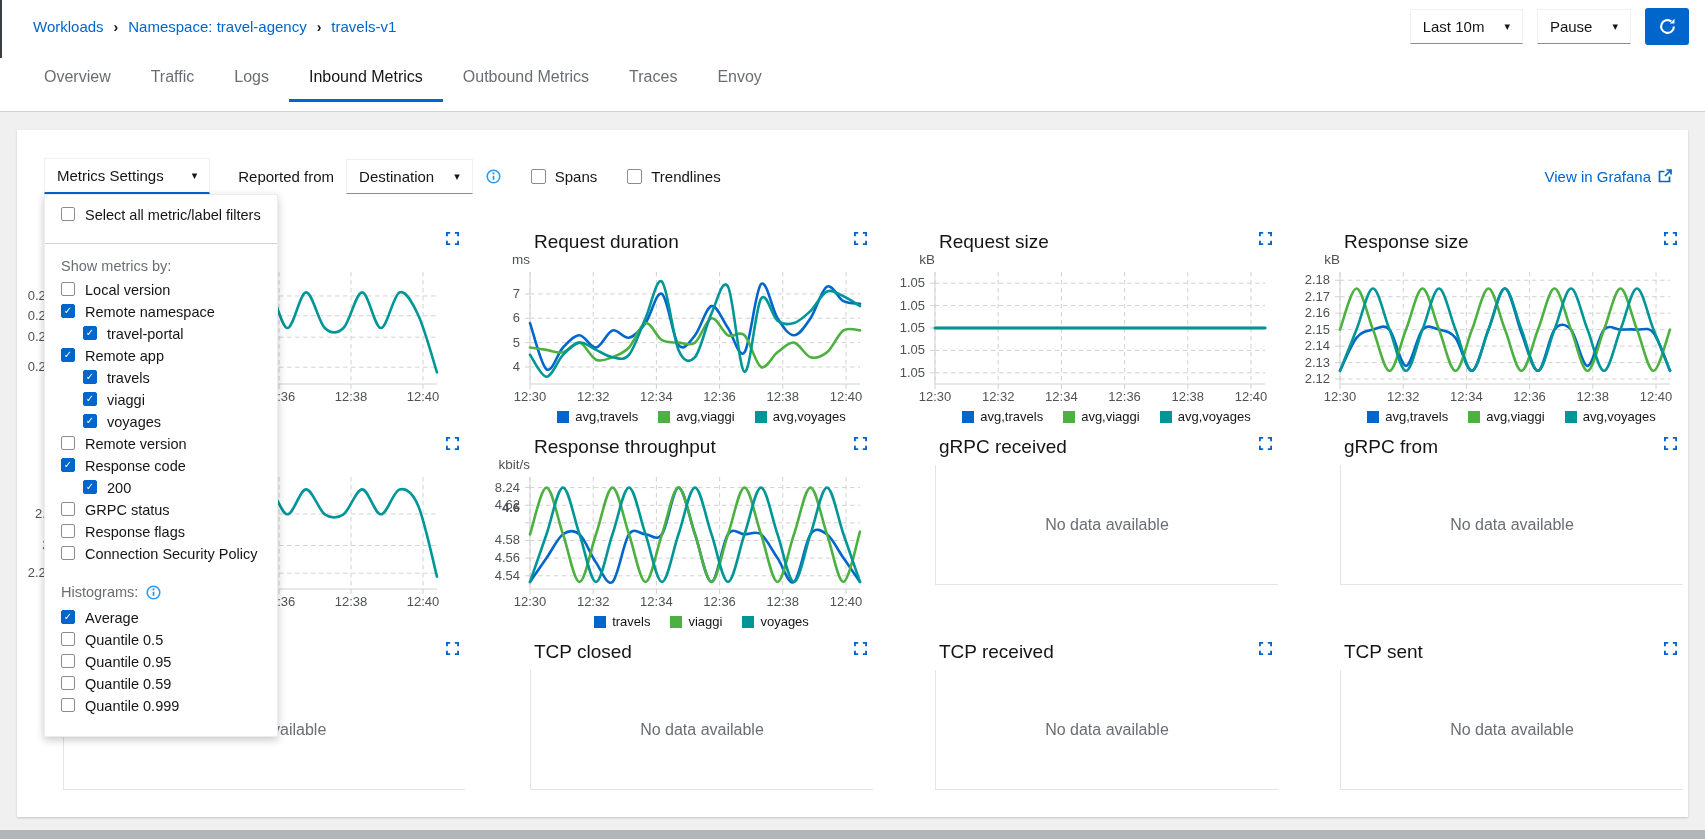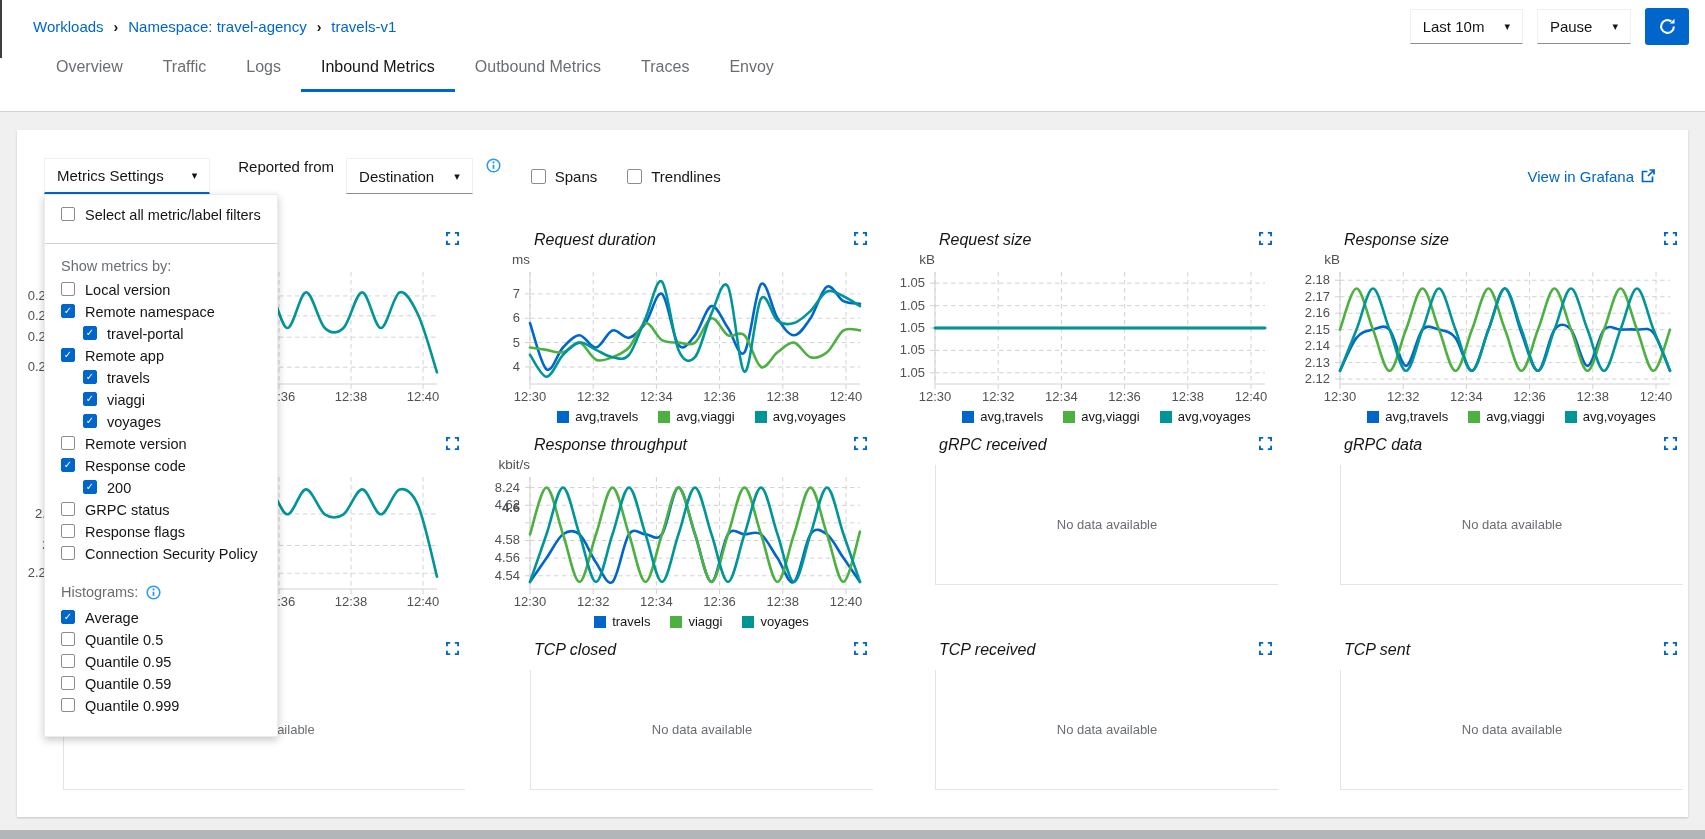--- a/index.html
+++ b/index.html
@@ -19,7 +19,7 @@
   .refresh-btn { width:44px; height:37px; border:0; border-radius:3px; background:#0066cc; display:flex; align-items:center; justify-content:center; cursor:pointer; }
 
   
-  .tabs { display:flex; align-items:flex-start; height:54px; border-bottom:1px solid #d2d2d2; padding-left:36px; background:#fff; }
+  .tabs { display:flex; align-items:center; height:54px; border-bottom:1px solid #d2d2d2; padding-left:24px; background:#fff; }
   .tab { background:none; border:0; font-family:inherit; font-size:16px; color:#6a6e73; padding:0 20px 16px 20px; cursor:pointer; }
   .tab.active { color:#151515; padding-bottom:13px; border-bottom:3px solid #0066cc; }
 

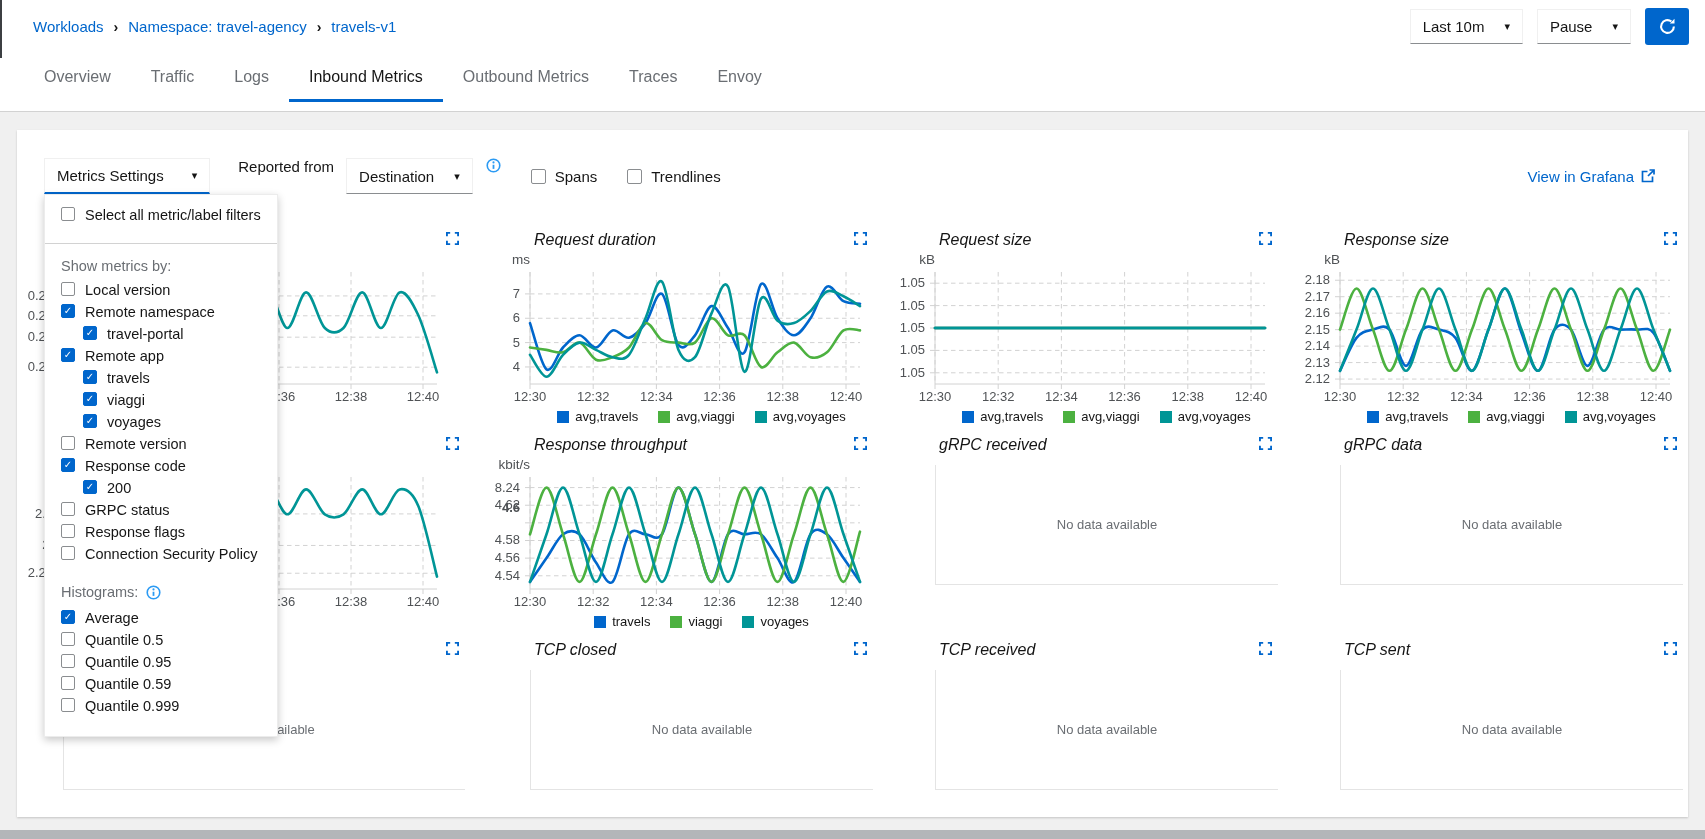--- a/index.html
+++ b/index.html
@@ -27,7 +27,7 @@
   .content { position:absolute; top:112px; left:0; right:0; bottom:9px; background:#f0f0f0; }
   .card { position:absolute; top:18px; left:17px; right:17px; bottom:13px; background:#fff; box-shadow:0 1px 2px rgba(3,3,3,0.18); }
 
-  .toolbar { position:absolute; top:28px; left:27px; right:33px; display:flex; }
+  .toolbar { position:absolute; top:28px; left:27px; right:16px; display:flex; align-items:center; }
   .ms-btn { border-bottom:2px solid #0066cc; gap:28px; }
   .reported { margin:0 12px 0 28px; font-size:15px; }
   .info-ic { display:inline-flex; margin-left:13px; cursor:pointer; line-height:0; }

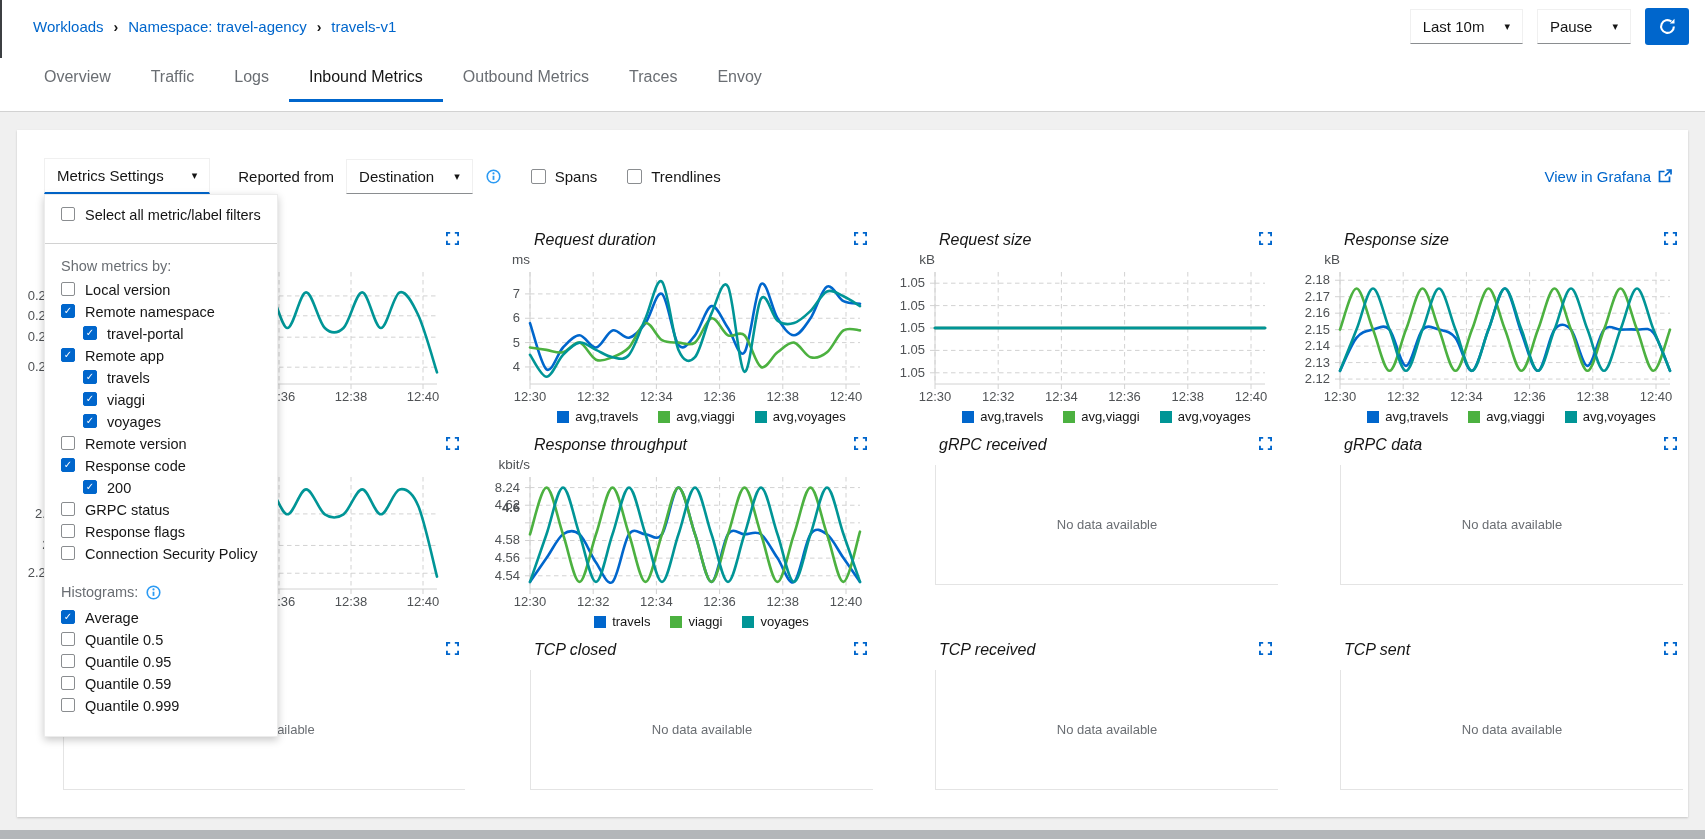--- a/index.html
+++ b/index.html
@@ -42,7 +42,7 @@
   .panel { position:relative; width:385px; }
   .panel.col1 { width:432px; }
   .p-head { height:22px; position:relative; }
-  .p-title { position:absolute; left:46px; top:1px; font-size:16px; color:#151515;font-style:italic; }
+  .p-title { position:absolute; left:46px; top:1px; font-size:19px; color:#151515; }
   .col1 .p-title { left:34px; }
   .expand { position:absolute; right:6px; top:2px; cursor:pointer; line-height:0; }
   .p-unit { width:42px; text-align:right; font-size:13.5px; color:#4f5255; height:17px; }

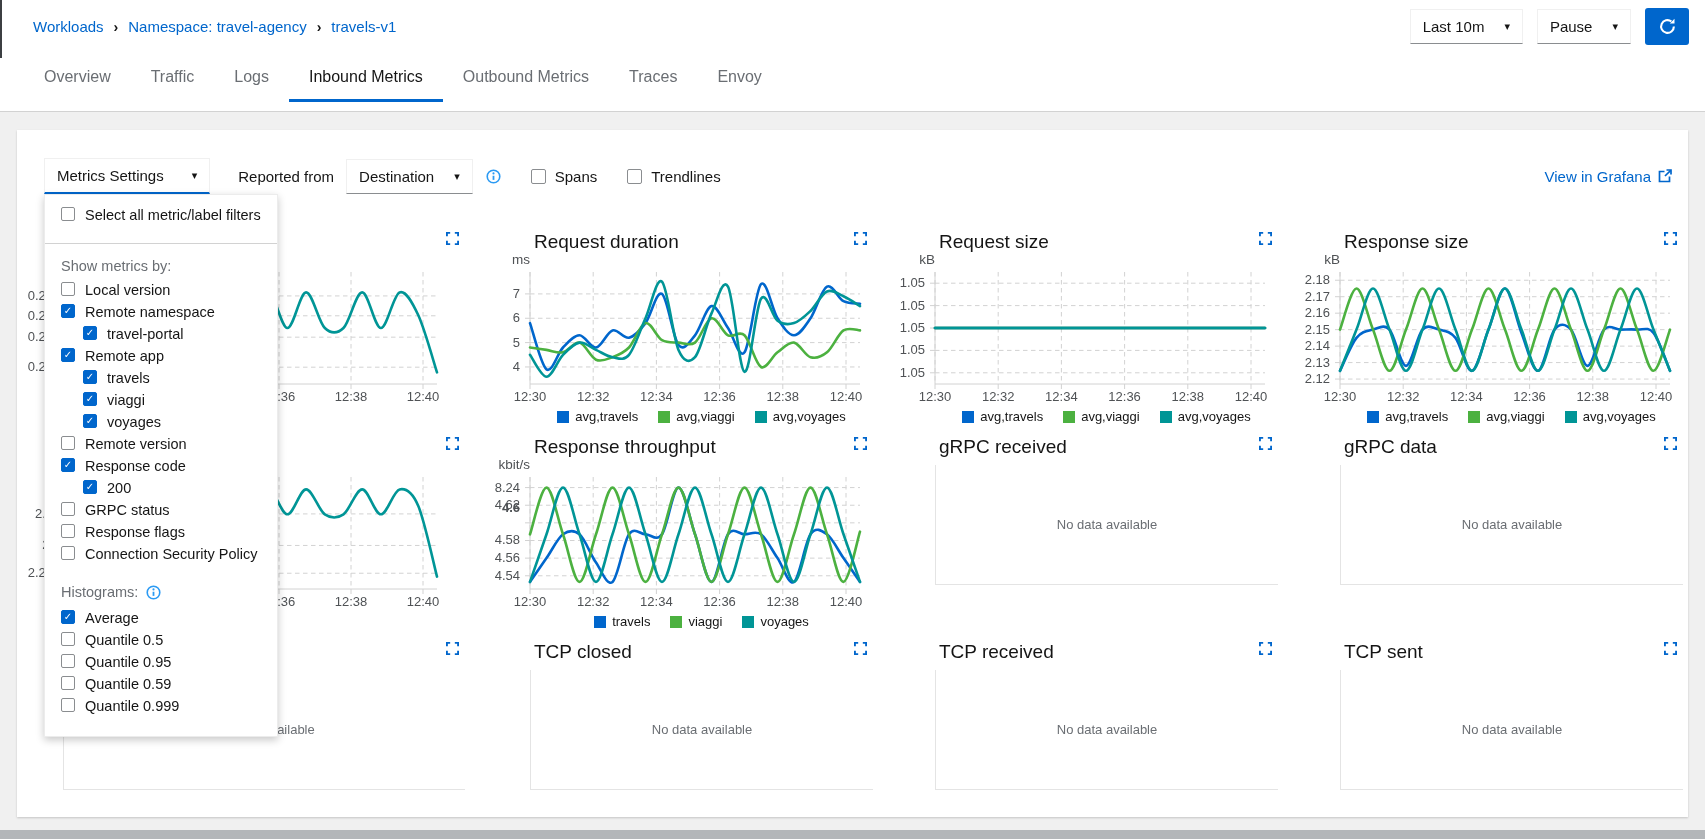--- a/index.html
+++ b/index.html
@@ -584,7 +584,7 @@
           </div>
           <div class="panel">
             <div class="p-head">
-              <span class="p-title">gRPC data</span>
+              <span class="p-title">gRPC from</span>
               <span class="expand"><svg width="13" height="13" viewBox="0 0 14 14">
                   <g fill="none" stroke="#0066cc" stroke-width="2">
                     <path d="M1 4.5V1h3.5"></path>

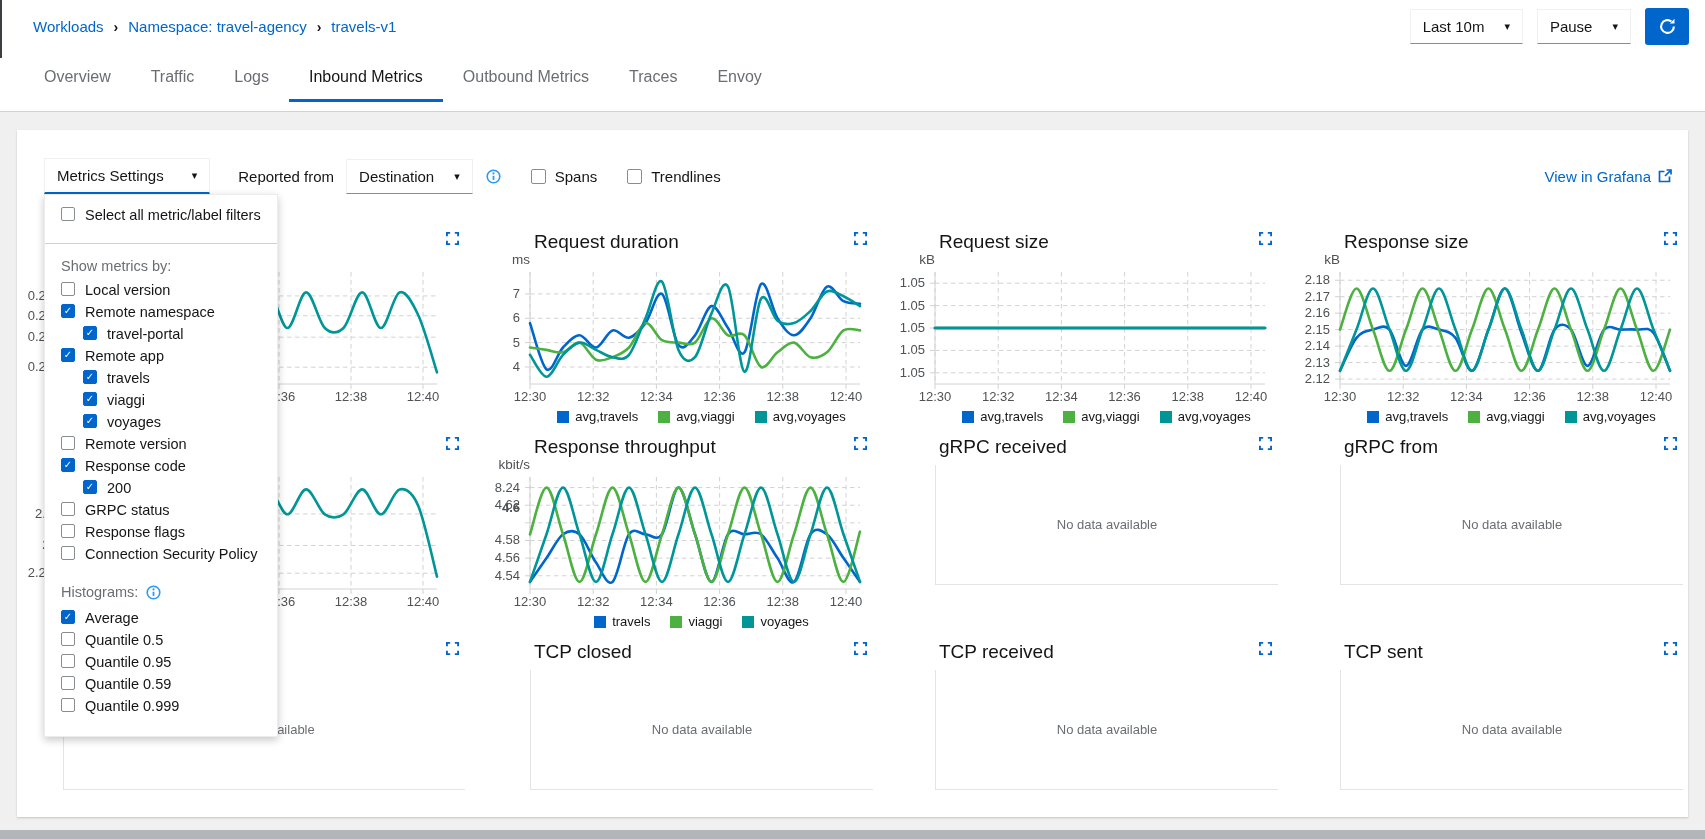--- a/index.html
+++ b/index.html
@@ -59,7 +59,7 @@
   .legend { display:flex; justify-content:center; gap:20px; margin-top:3px; }
   .lg-item { display:flex; align-items:center; gap:6px; font-size:13px; color:#151515; cursor:pointer; }
   .swatch { width:12px; height:12px; display:inline-block; }
-  .nodata { margin:8px 0 12px 42px; height:120px; border-left:1px solid #e4e4e4; border-bottom:1px solid #e4e4e4; display:flex; align-items:center; justify-content:center; font-size:13px; color:#6a6e73; }
+  .nodata { margin:8px 0 12px 42px; height:120px; border-left:1px solid #e4e4e4; border-bottom:1px solid #e4e4e4; display:flex; align-items:center; justify-content:center; font-size:16px; color:#6a6e73; }
   .col1 .nodata { margin-left:30px; }
 
   

